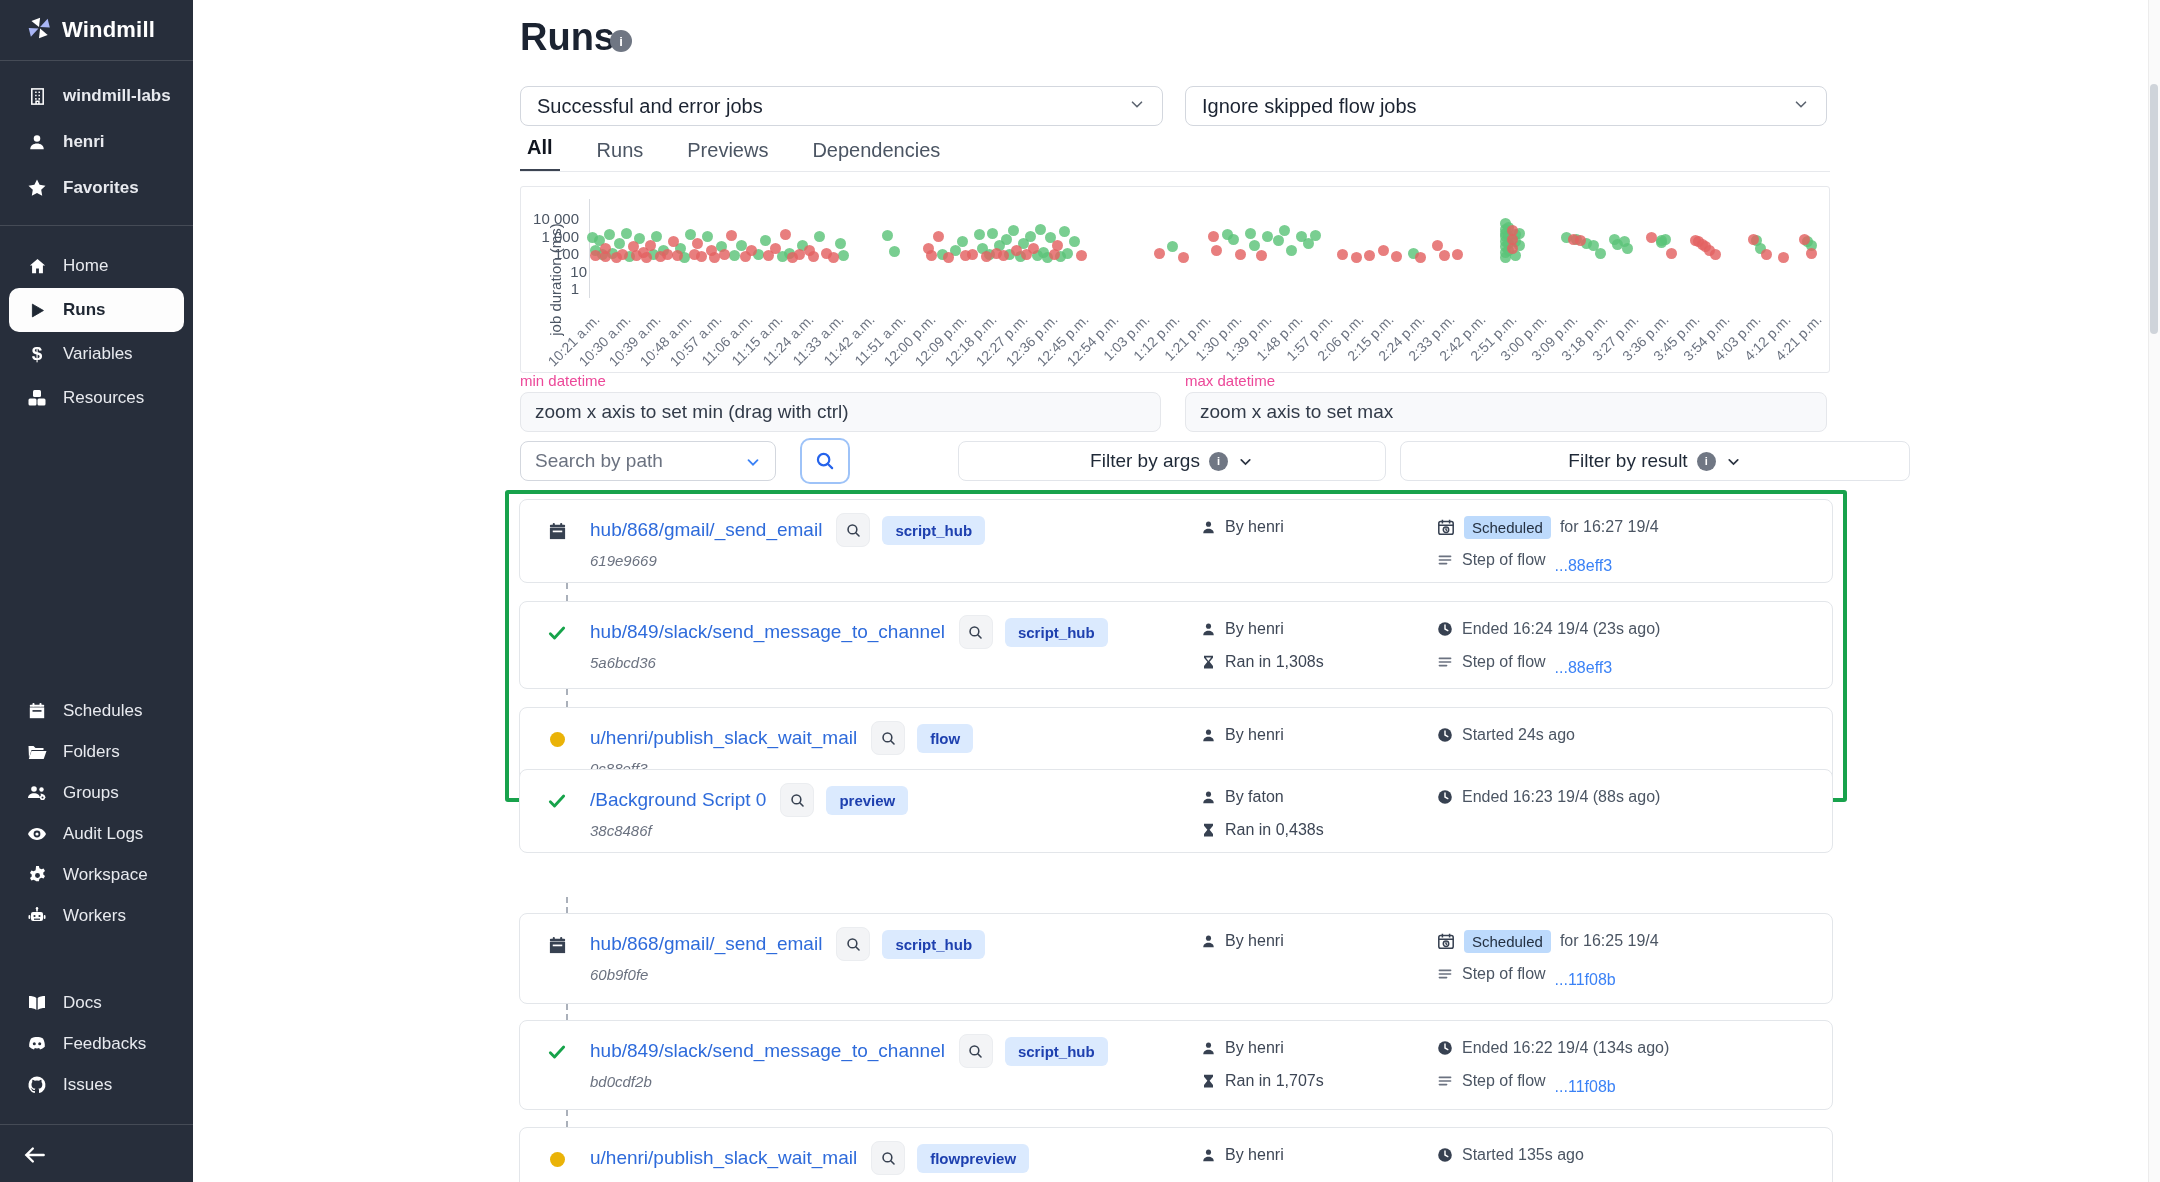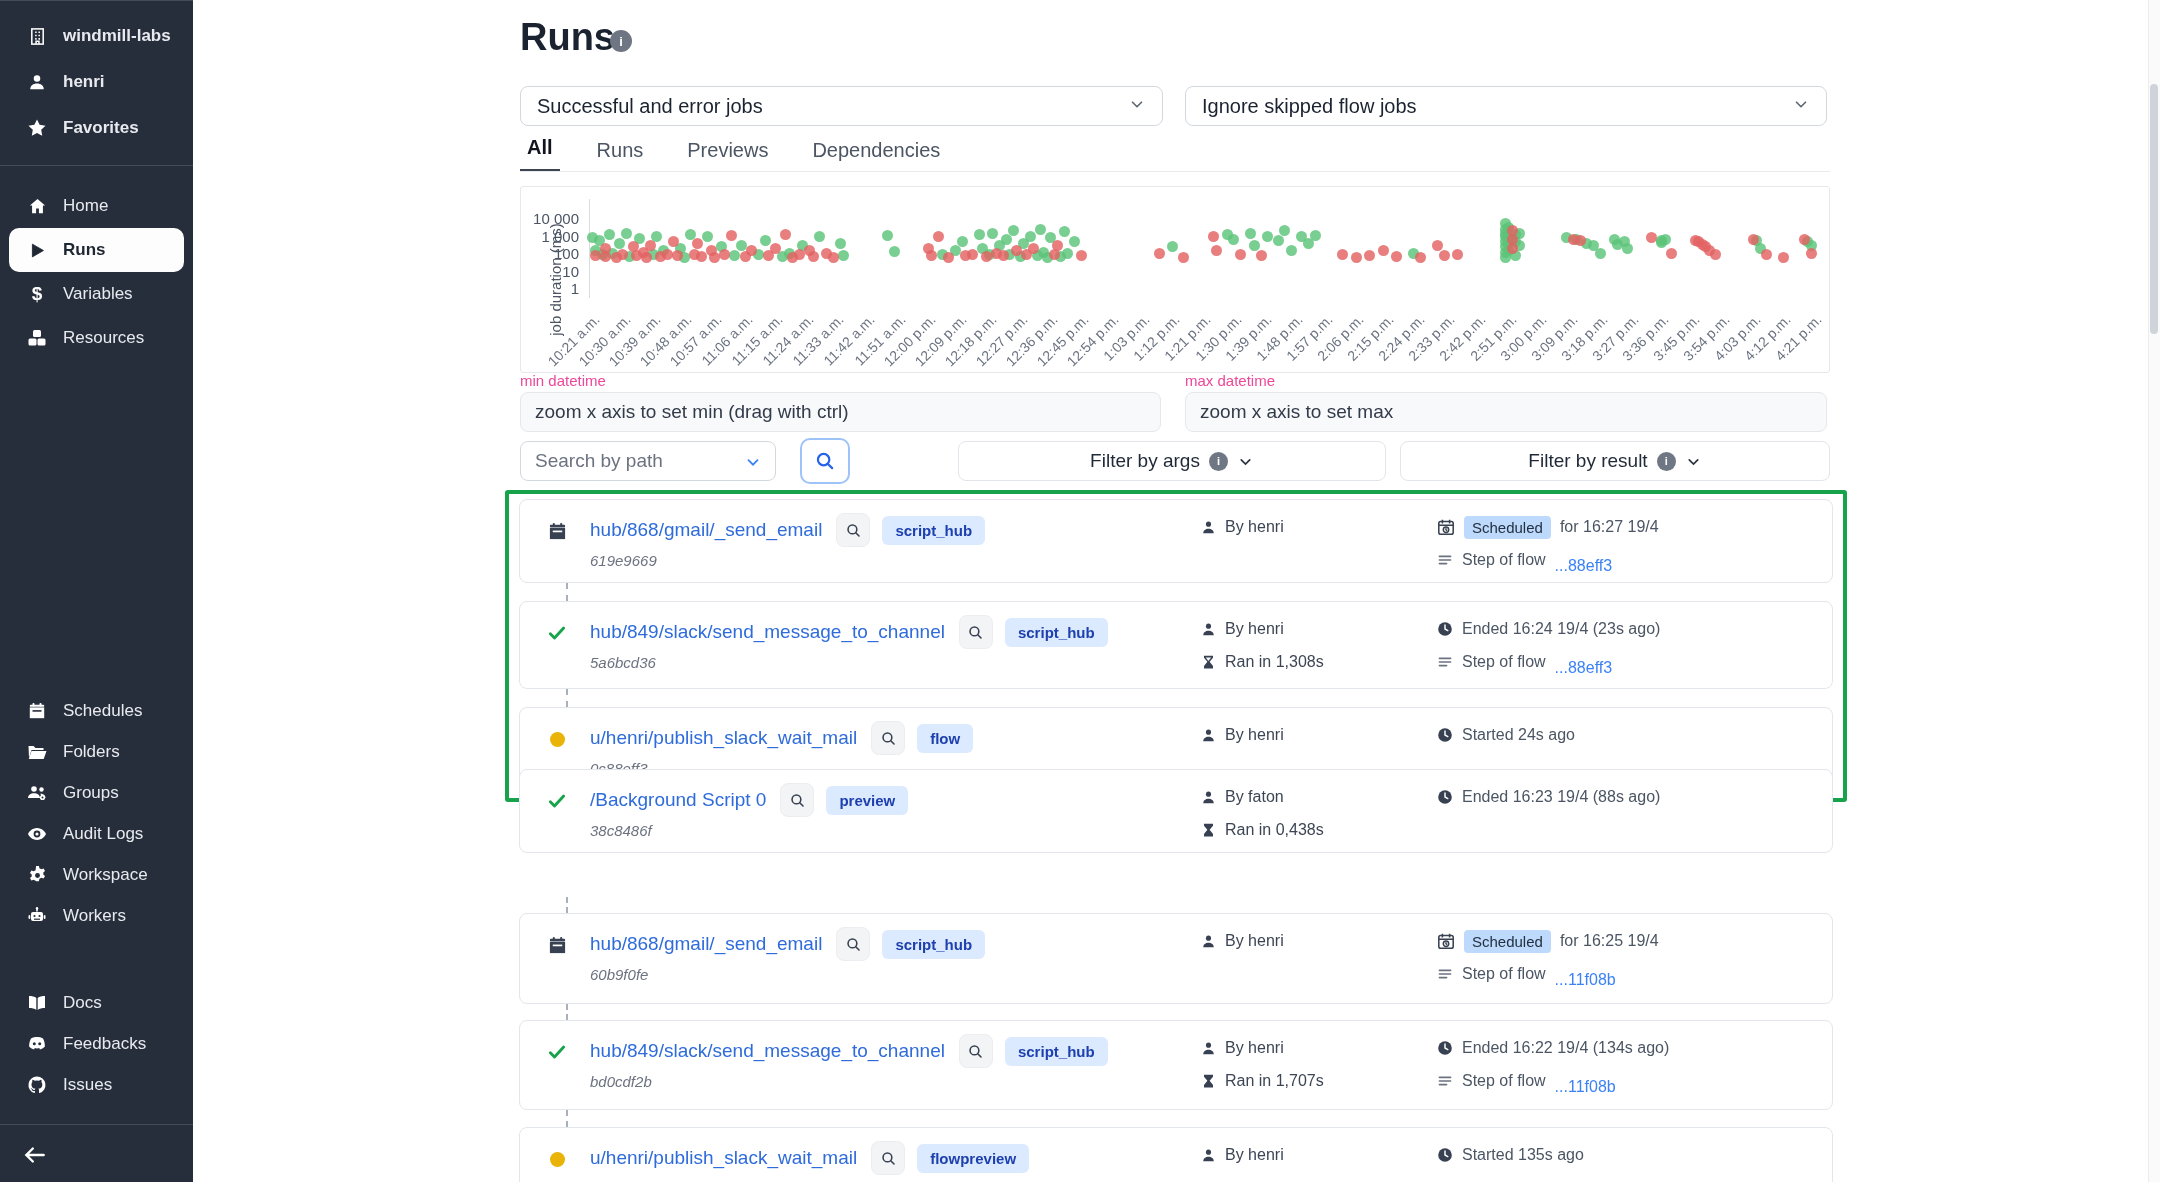--- a/index.html
+++ b/index.html
@@ -89,6 +89,17 @@
 <body>
 
 <div id="sidebar">
+  <div class="logo-row">
+    <span class="ic">
+      <svg width="26" height="26" viewBox="0 0 24 24">
+        <path d="M12 11 L5 5.5 L13 2.5 Z" fill="#ffffff"></path>
+        <path d="M13 11 L20 3.5 L22 11.5 Z" fill="#a9b6f6"></path>
+        <path d="M13 12.5 L20 18.5 L12 21.5 Z" fill="#ffffff"></path>
+        <path d="M11.5 12.5 L4.5 20 L2.5 12 Z" fill="#a9b6f6"></path>
+      </svg>
+    </span>
+    <span class="logo-text">Windmill</span>
+  </div>
   <div class="side-divider"></div>
 
   <div style="padding-top:12px;">

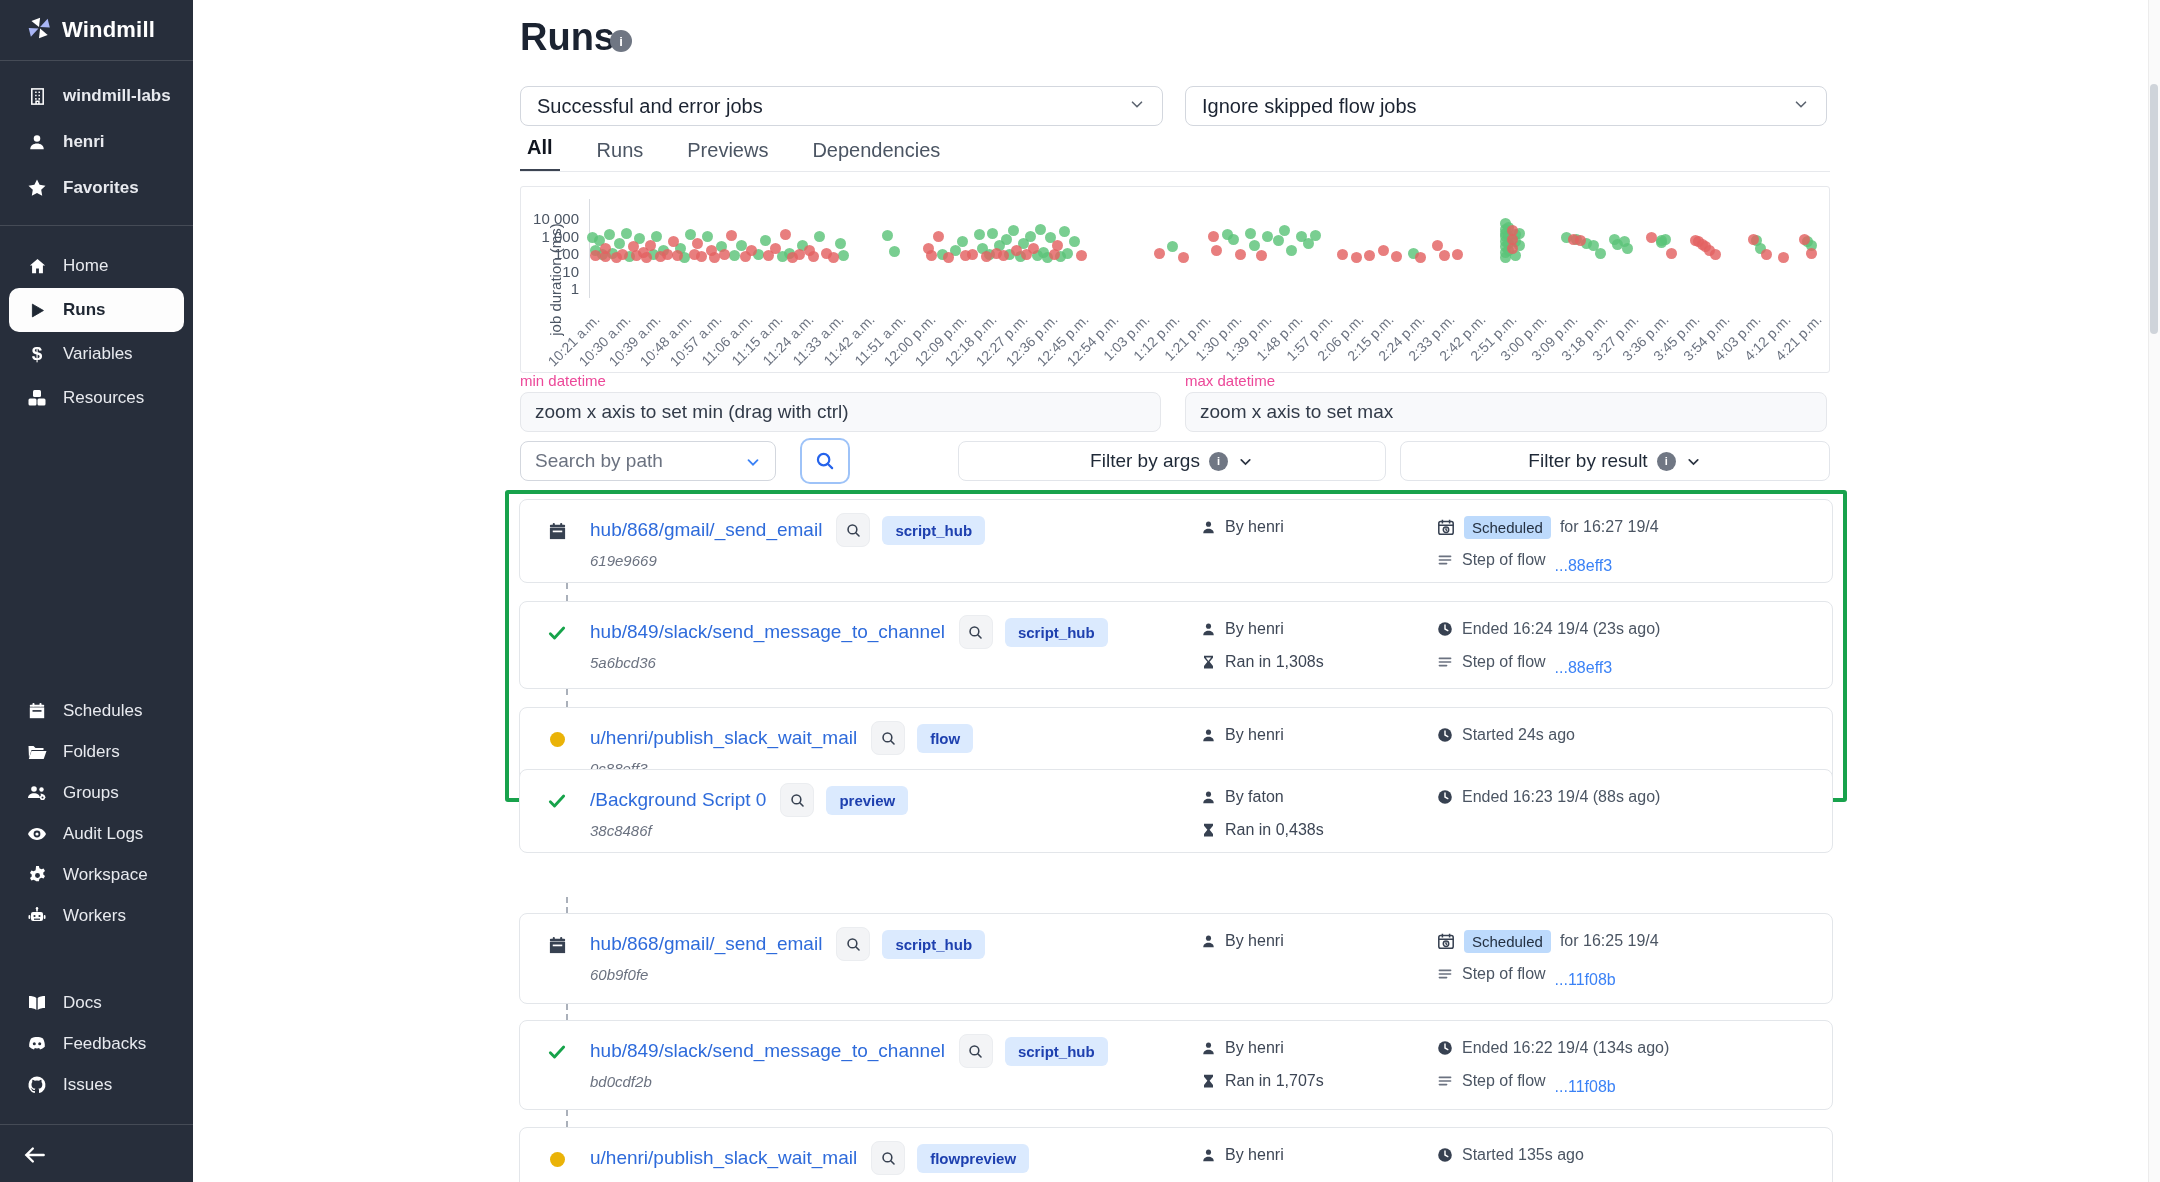--- a/index.html
+++ b/index.html
@@ -309,7 +309,7 @@
       <div class="ytick" style="left: 0px; top: 23px;">10 000</div>
       <div class="ytick" style="left: 0px; top: 40.6px;">1 000</div>
       <div class="ytick" style="left: 0px; top: 58.2px;">100</div>
-      <div class="ytick" style="left: 0px; top: 75.8px;">10</div>
+      <div class="ytick" style="left: 8px; top: 75.8px;">10</div>
       <div class="ytick" style="left: 0px; top: 93.4px;">1</div>
       <div class="pt" style="background: rgb(91, 195, 121); left: 65.8944px; top: 44.9053px;"></div>
       <div class="pt" style="background: rgb(91, 195, 121); left: 69.2889px; top: 58.1075px;"></div>

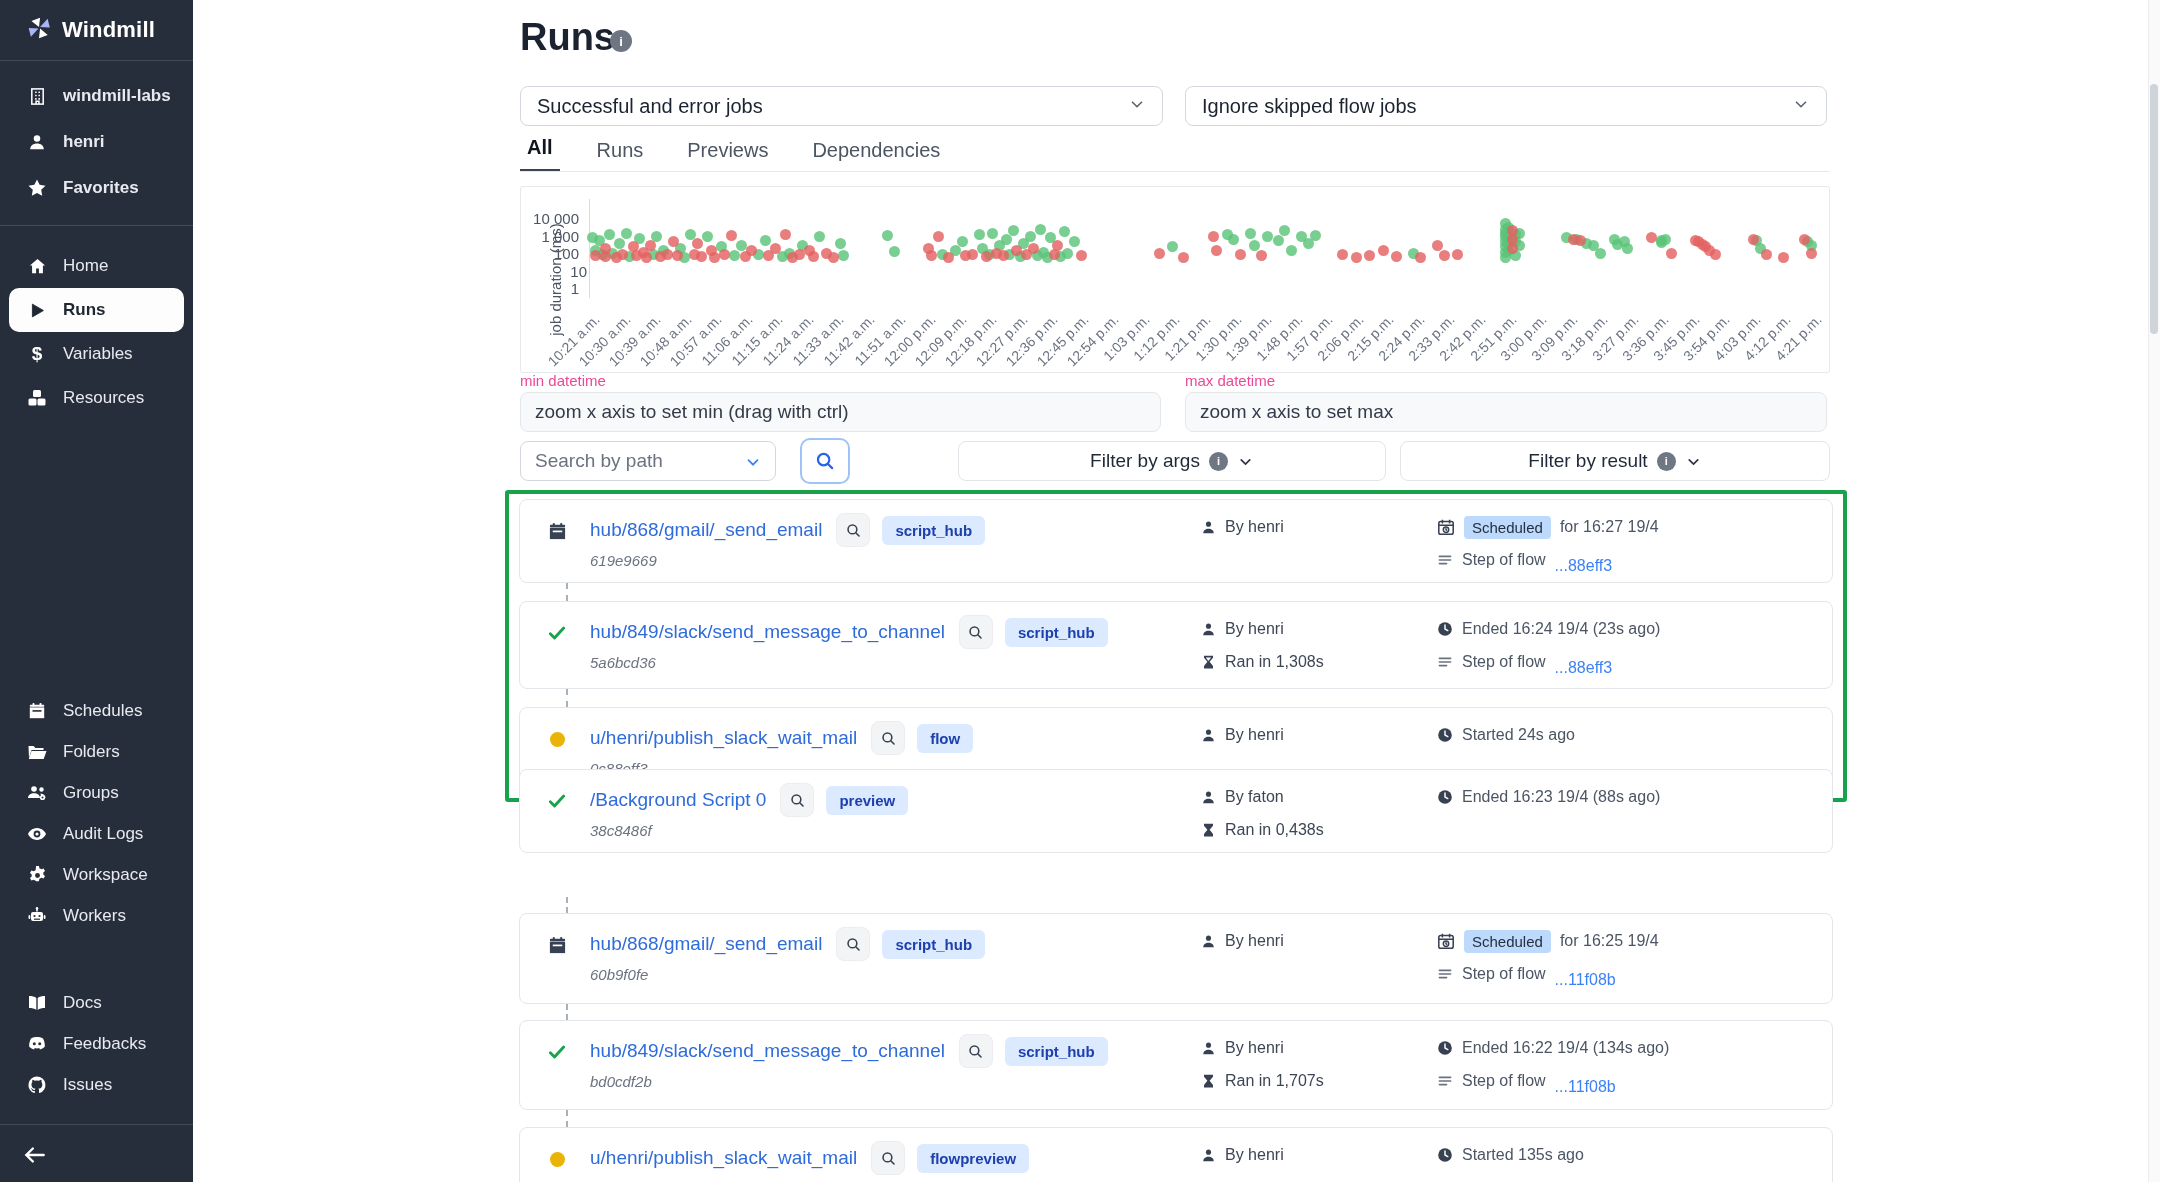--- a/index.html
+++ b/index.html
@@ -558,7 +558,7 @@
       <path d="M5 8l5 5 5-5"></path>
     </svg>
 </div>
-<div class="filterbtn" style="left:1400px; top:441px; width:430px;">
+<div class="filterbtn" style="left:1400px; top:441px; width:510px;">
   <span>Filter by result</span>
   <span class="info-dot">i</span>
   <svg width="17" height="17" viewBox="0 0 20 20" fill="none" stroke="#2c3442" stroke-width="2" stroke-linecap="round">

